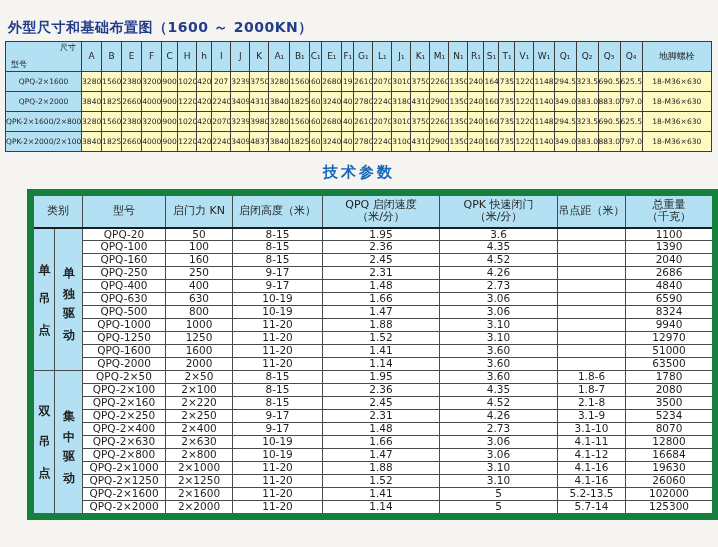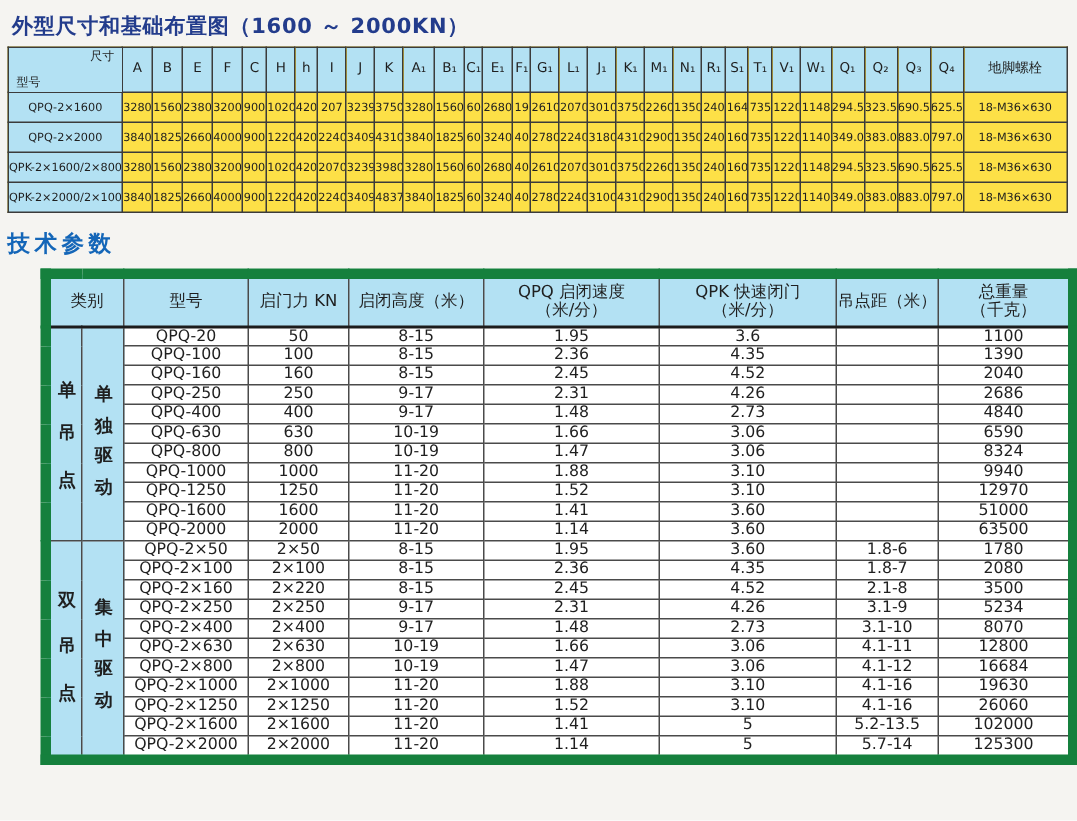--- a/index.html
+++ b/index.html
@@ -21,7 +21,7 @@
   
   .dim-title{
     font-size:14px;font-weight:bold;color:var(--title-navy);
-    margin:6px 0 4px 3px;letter-spacing:0.5px;
+    margin:16px 0 4px 3px;letter-spacing:0.5px;
   }
 
   

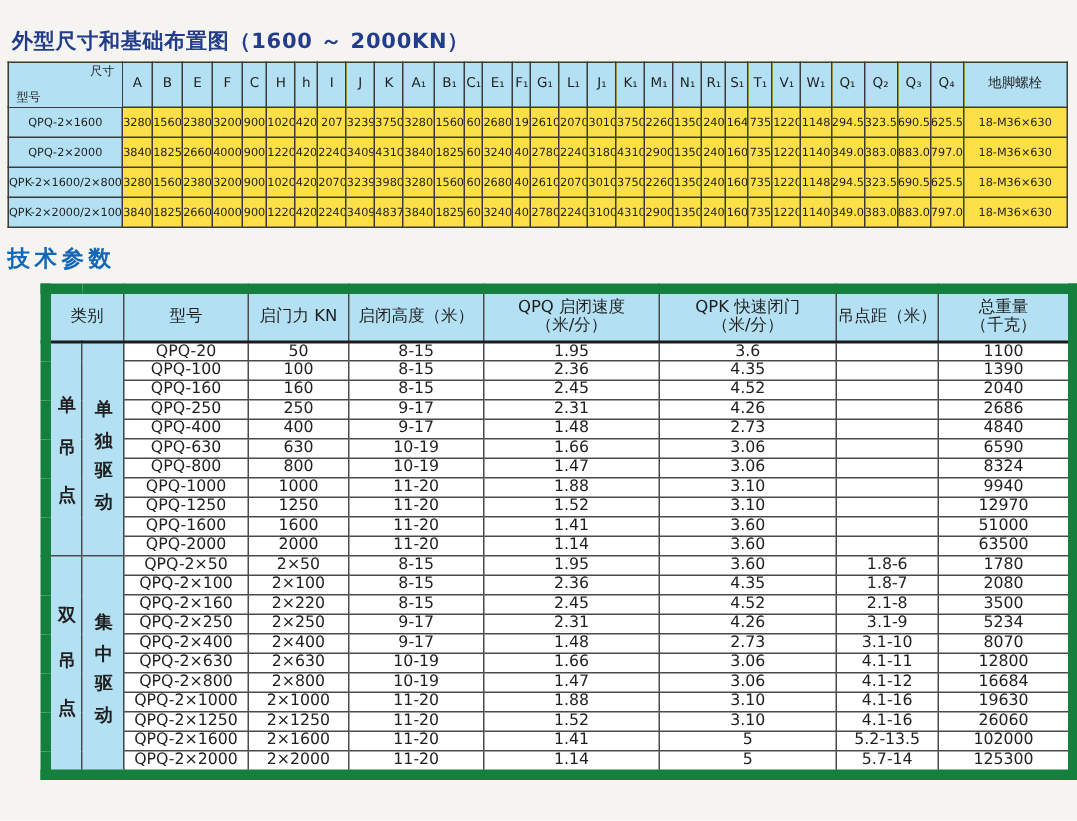--- a/index.html
+++ b/index.html
@@ -27,7 +27,7 @@
   
   #dim-table{
     width:707px;border-collapse:collapse;table-layout:fixed;
-    font-size:7.5px;line-height:1;background:#fde047;
+    font-size:7.5px;line-height:1;background:#fef9c3;
   }
   #dim-table th,#dim-table td{
     border:1px solid var(--border-dark);

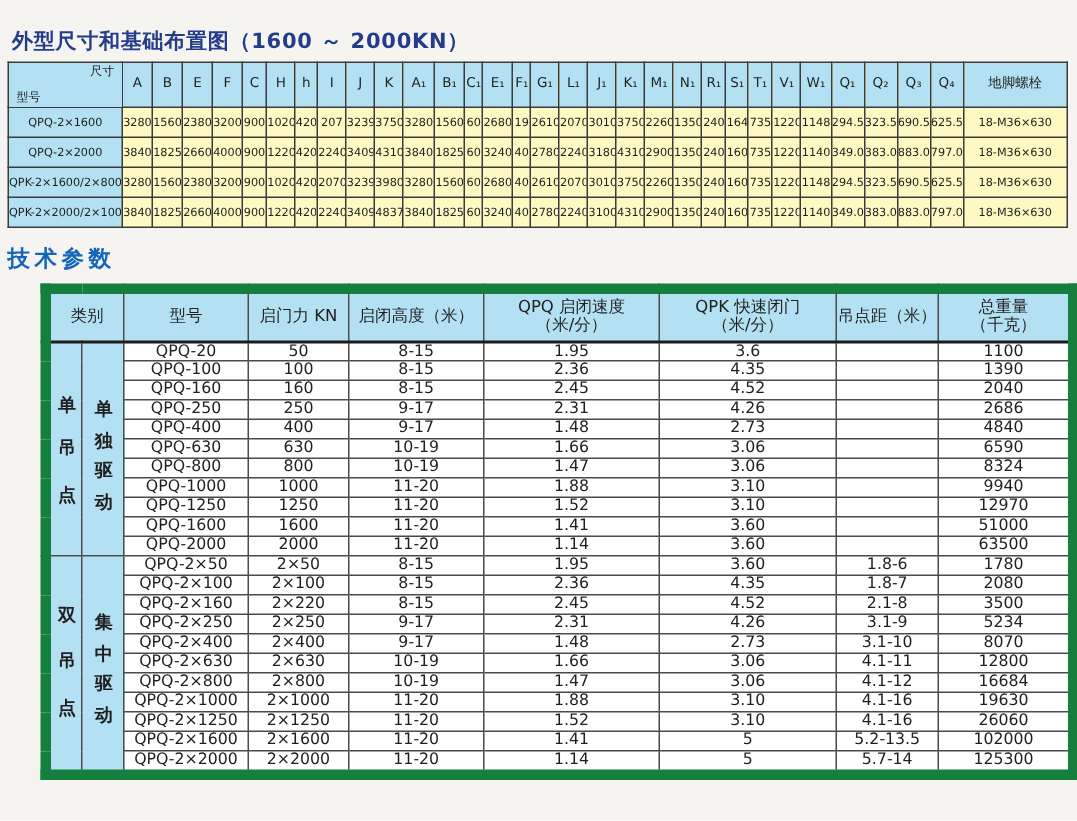--- a/index.html
+++ b/index.html
@@ -51,7 +51,7 @@
 
   
   .tech-title{
-    font-size:15px;font-weight:bold;
+    text-align:center;font-size:15px;font-weight:bold;
     color:var(--title-blue);letter-spacing:3px;
     margin:11px 0 7px 0;
   }

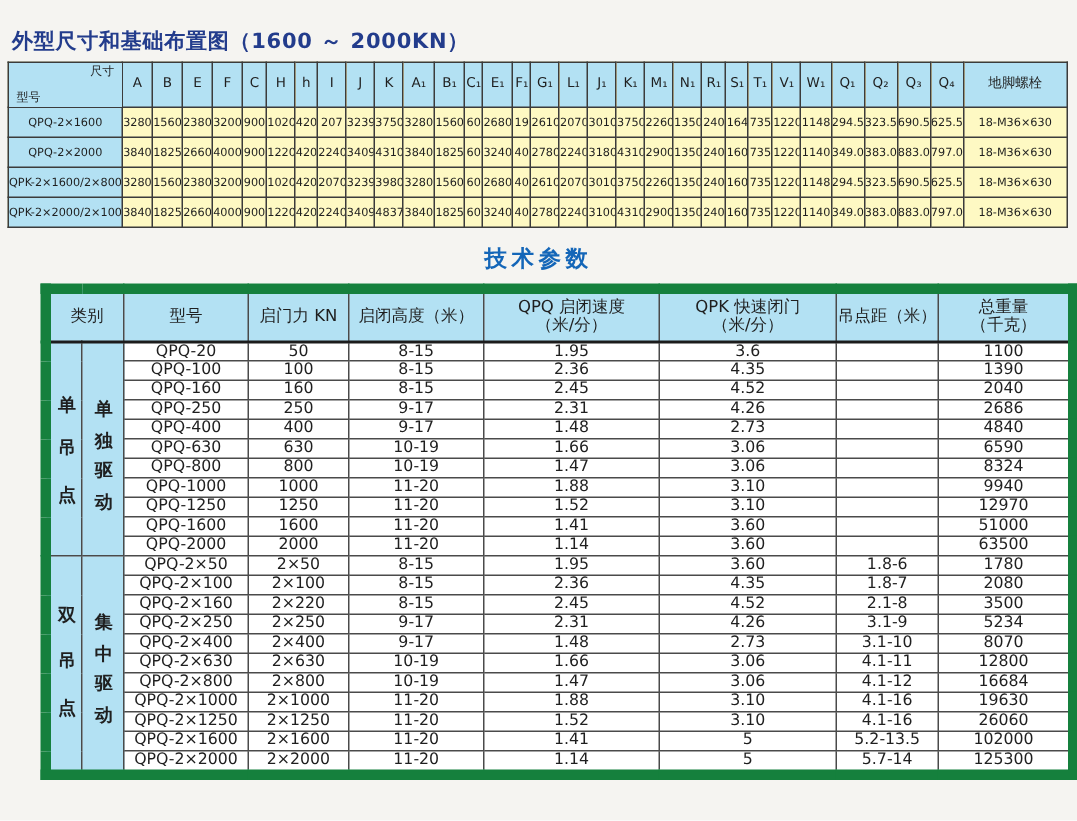--- a/index.html
+++ b/index.html
@@ -390,7 +390,7 @@
           <td>6590</td>
         </tr>
         <tr>
-          <td>QPQ-800</td>
+          <td>QPQ-500</td>
           <td>800</td>
           <td>10-19</td>
           <td>1.47</td>

